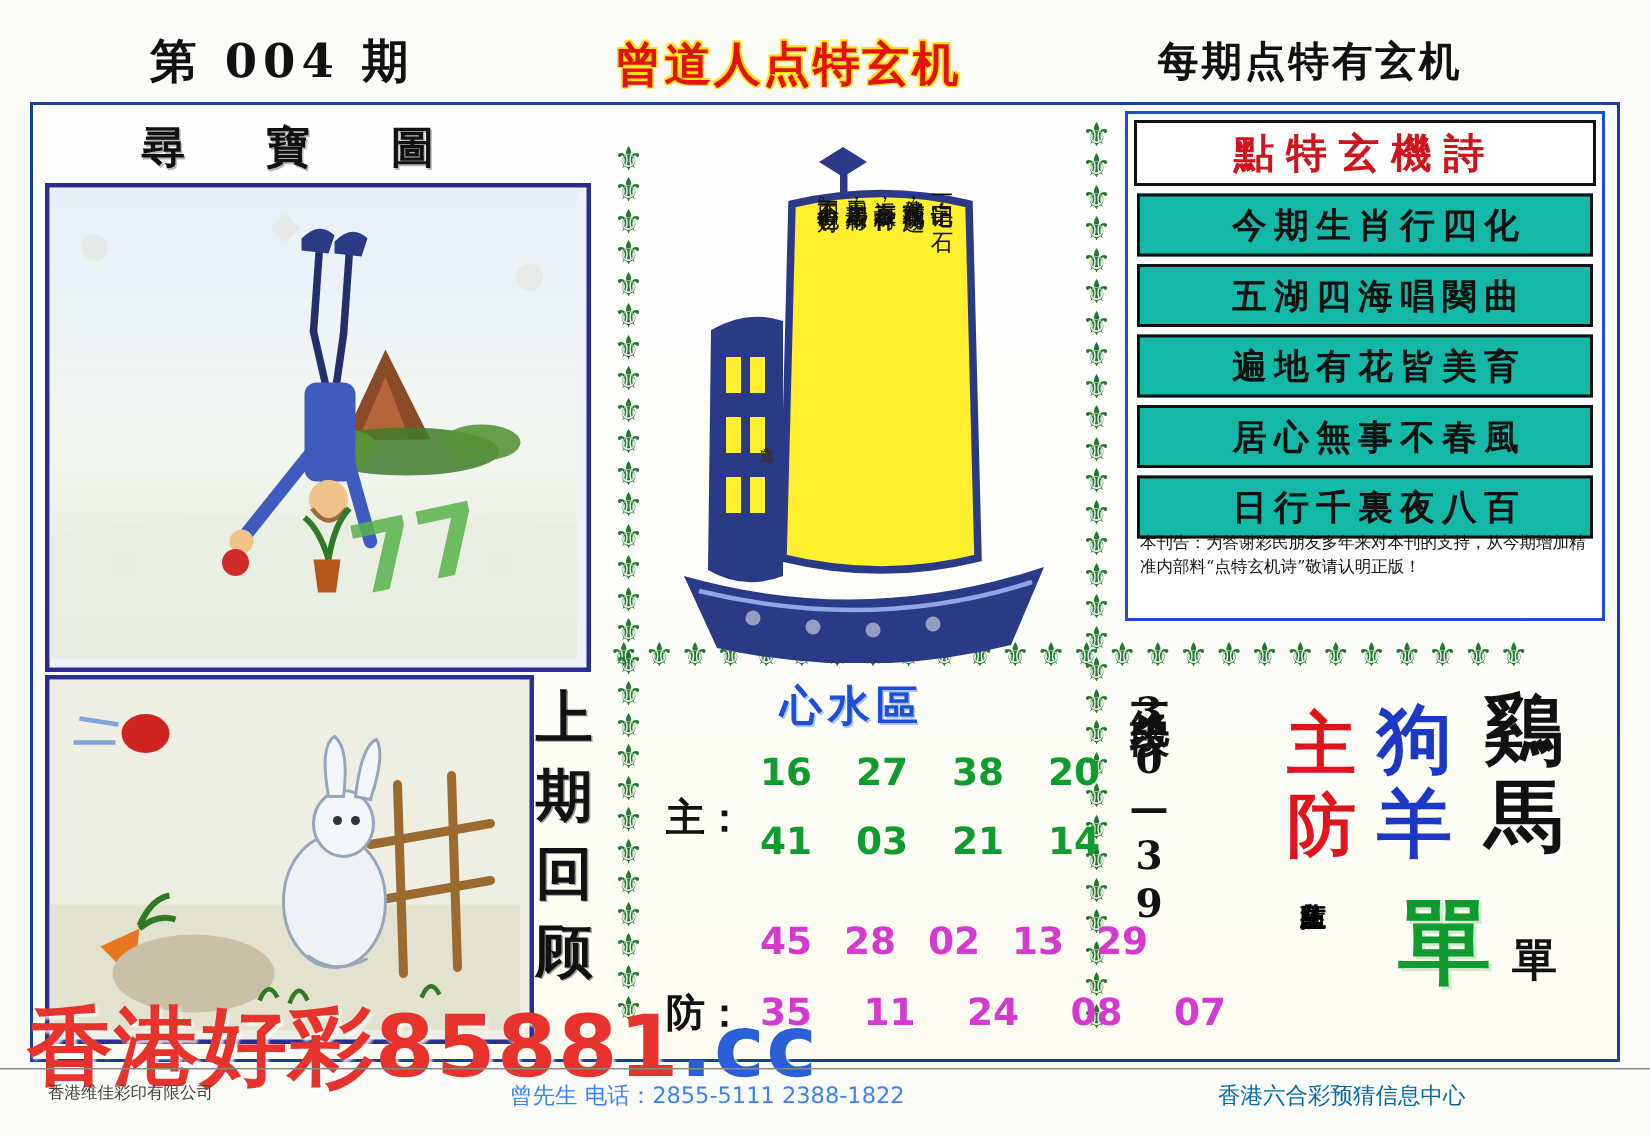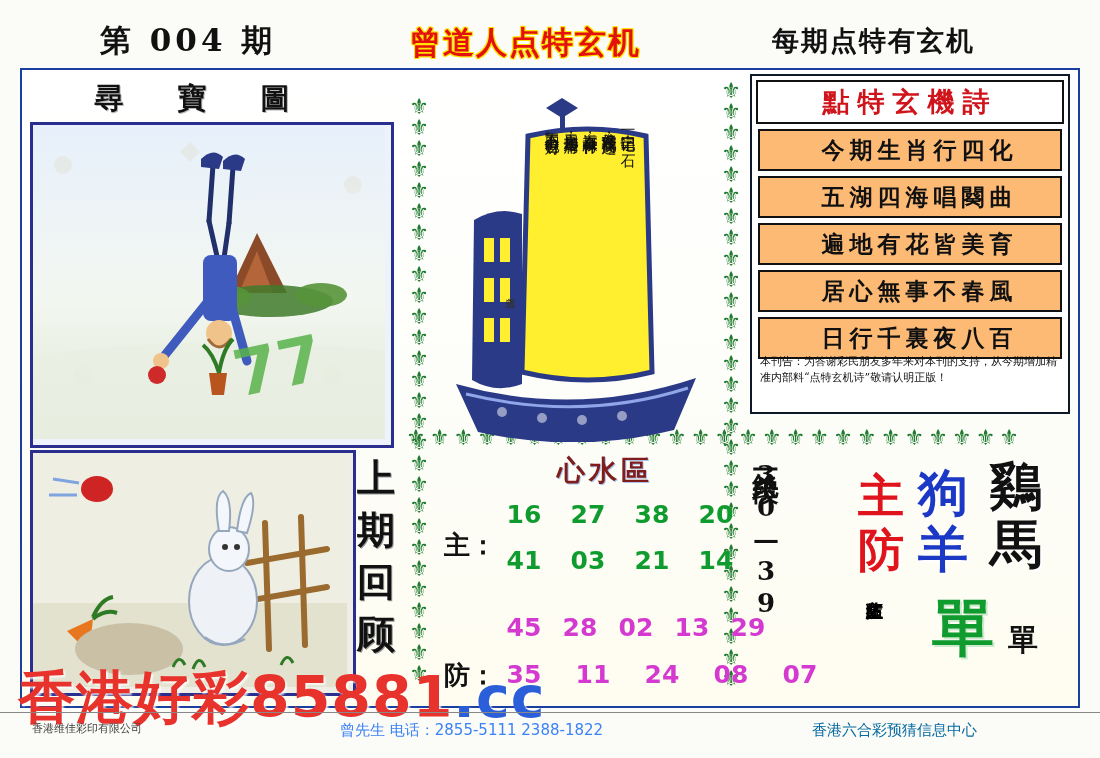--- a/index.html
+++ b/index.html
@@ -97,7 +97,7 @@
   
   .poembox{
     position:absolute;left:750px;top:74px;width:320px;height:340px;
-    border:2px solid #0f172a;background:#fff;box-sizing:border-box;
+    border:2px solid #1d4ed8;background:#fff;box-sizing:border-box;
   }
   .poembox-head{
     margin:4px;height:40px;border:2px solid #111;background:#fff;

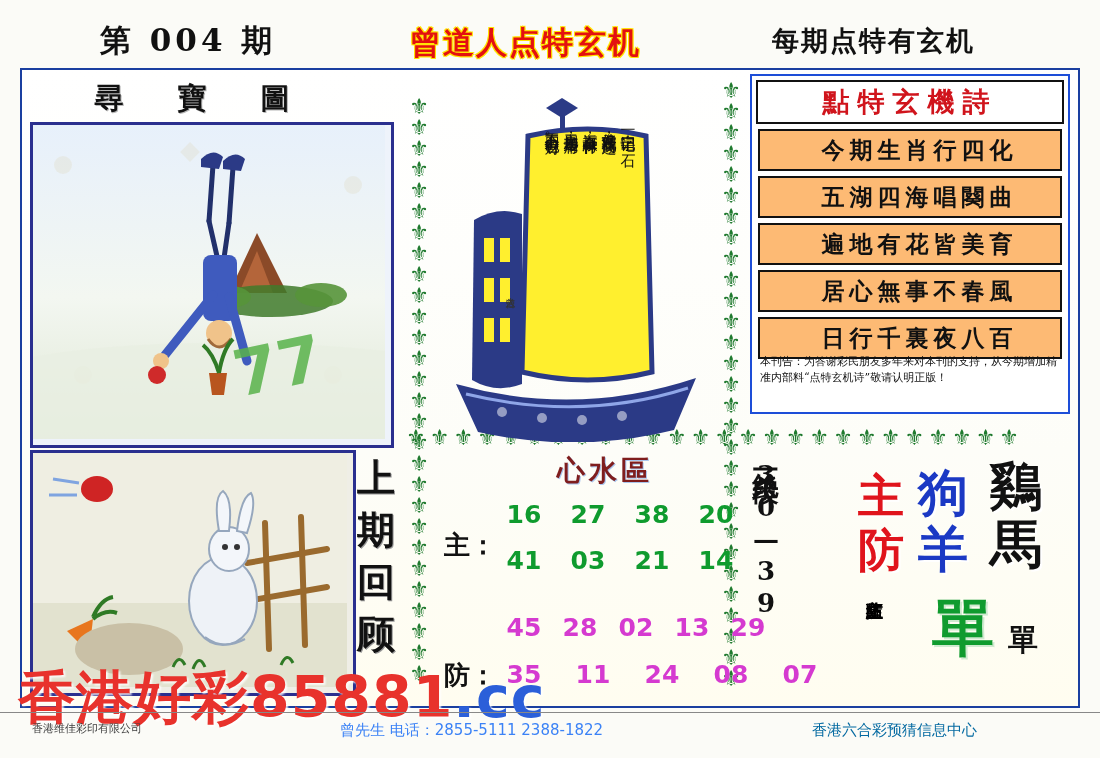--- a/index.html
+++ b/index.html
@@ -108,7 +108,7 @@
     font-size:27px;font-weight:bold;color:#d0141c;letter-spacing:8px;
   }
   .poemline{
-    margin:5px 6px;height:38px;border:2px solid #111;background:#fdba74;
+    margin:5px 6px;height:38px;border:2px solid #111;background:#14b8a6;
     display:flex;align-items:center;justify-content:center;
     font-family:"DejaVu Serif","Liberation Serif",serif;
     font-size:23px;font-weight:bold;color:#111;letter-spacing:5px;padding-left:19px;

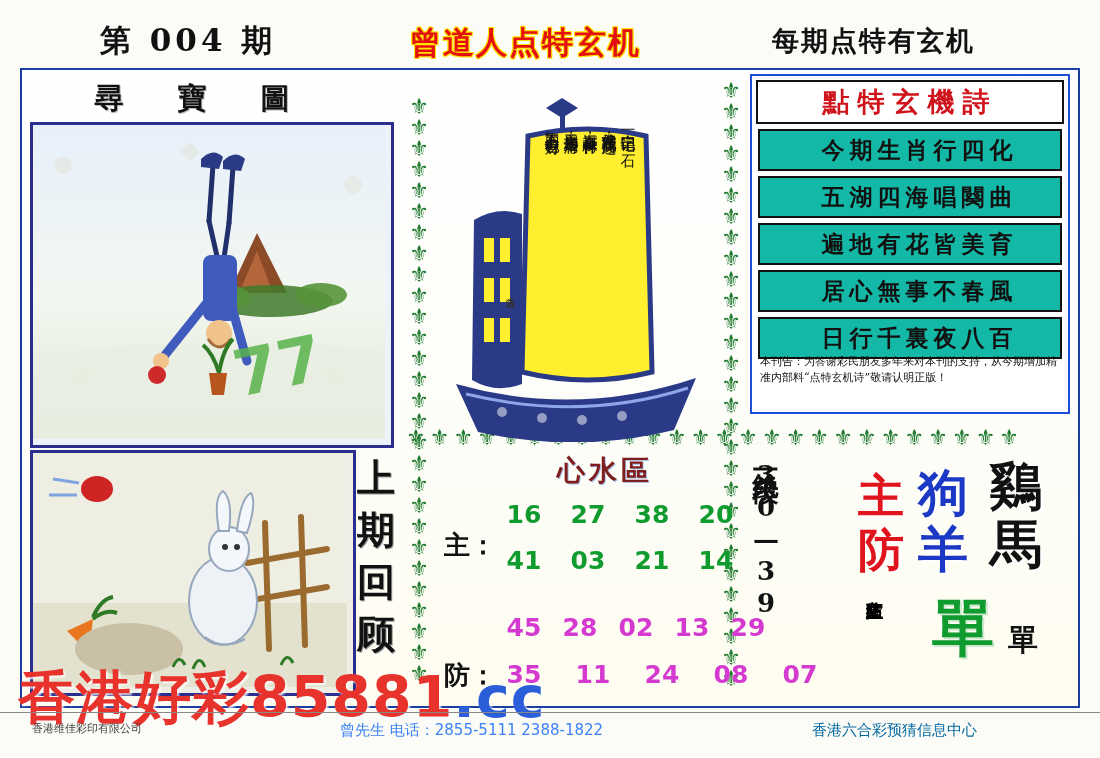--- a/index.html
+++ b/index.html
@@ -121,9 +121,9 @@
   
   .xinshui-title{
     position:absolute;left:520px;top:452px;width:170px;height:34px;
-    text-align:center;
-    font-family:"DejaVu Serif","Liberation Serif",serif;
-    font-size:28px;font-weight:bold;color:#7f1d1d;letter-spacing:4px;
+    text-align:left;
+    font-family:"DejaVu Serif","Liberation Serif",serif;
+    font-size:28px;font-weight:bold;color:#1d4ed8;letter-spacing:4px;
     text-shadow:1px 1px 0 #aac6ee;
   }
   .lbl-zhu,.lbl-fang{

